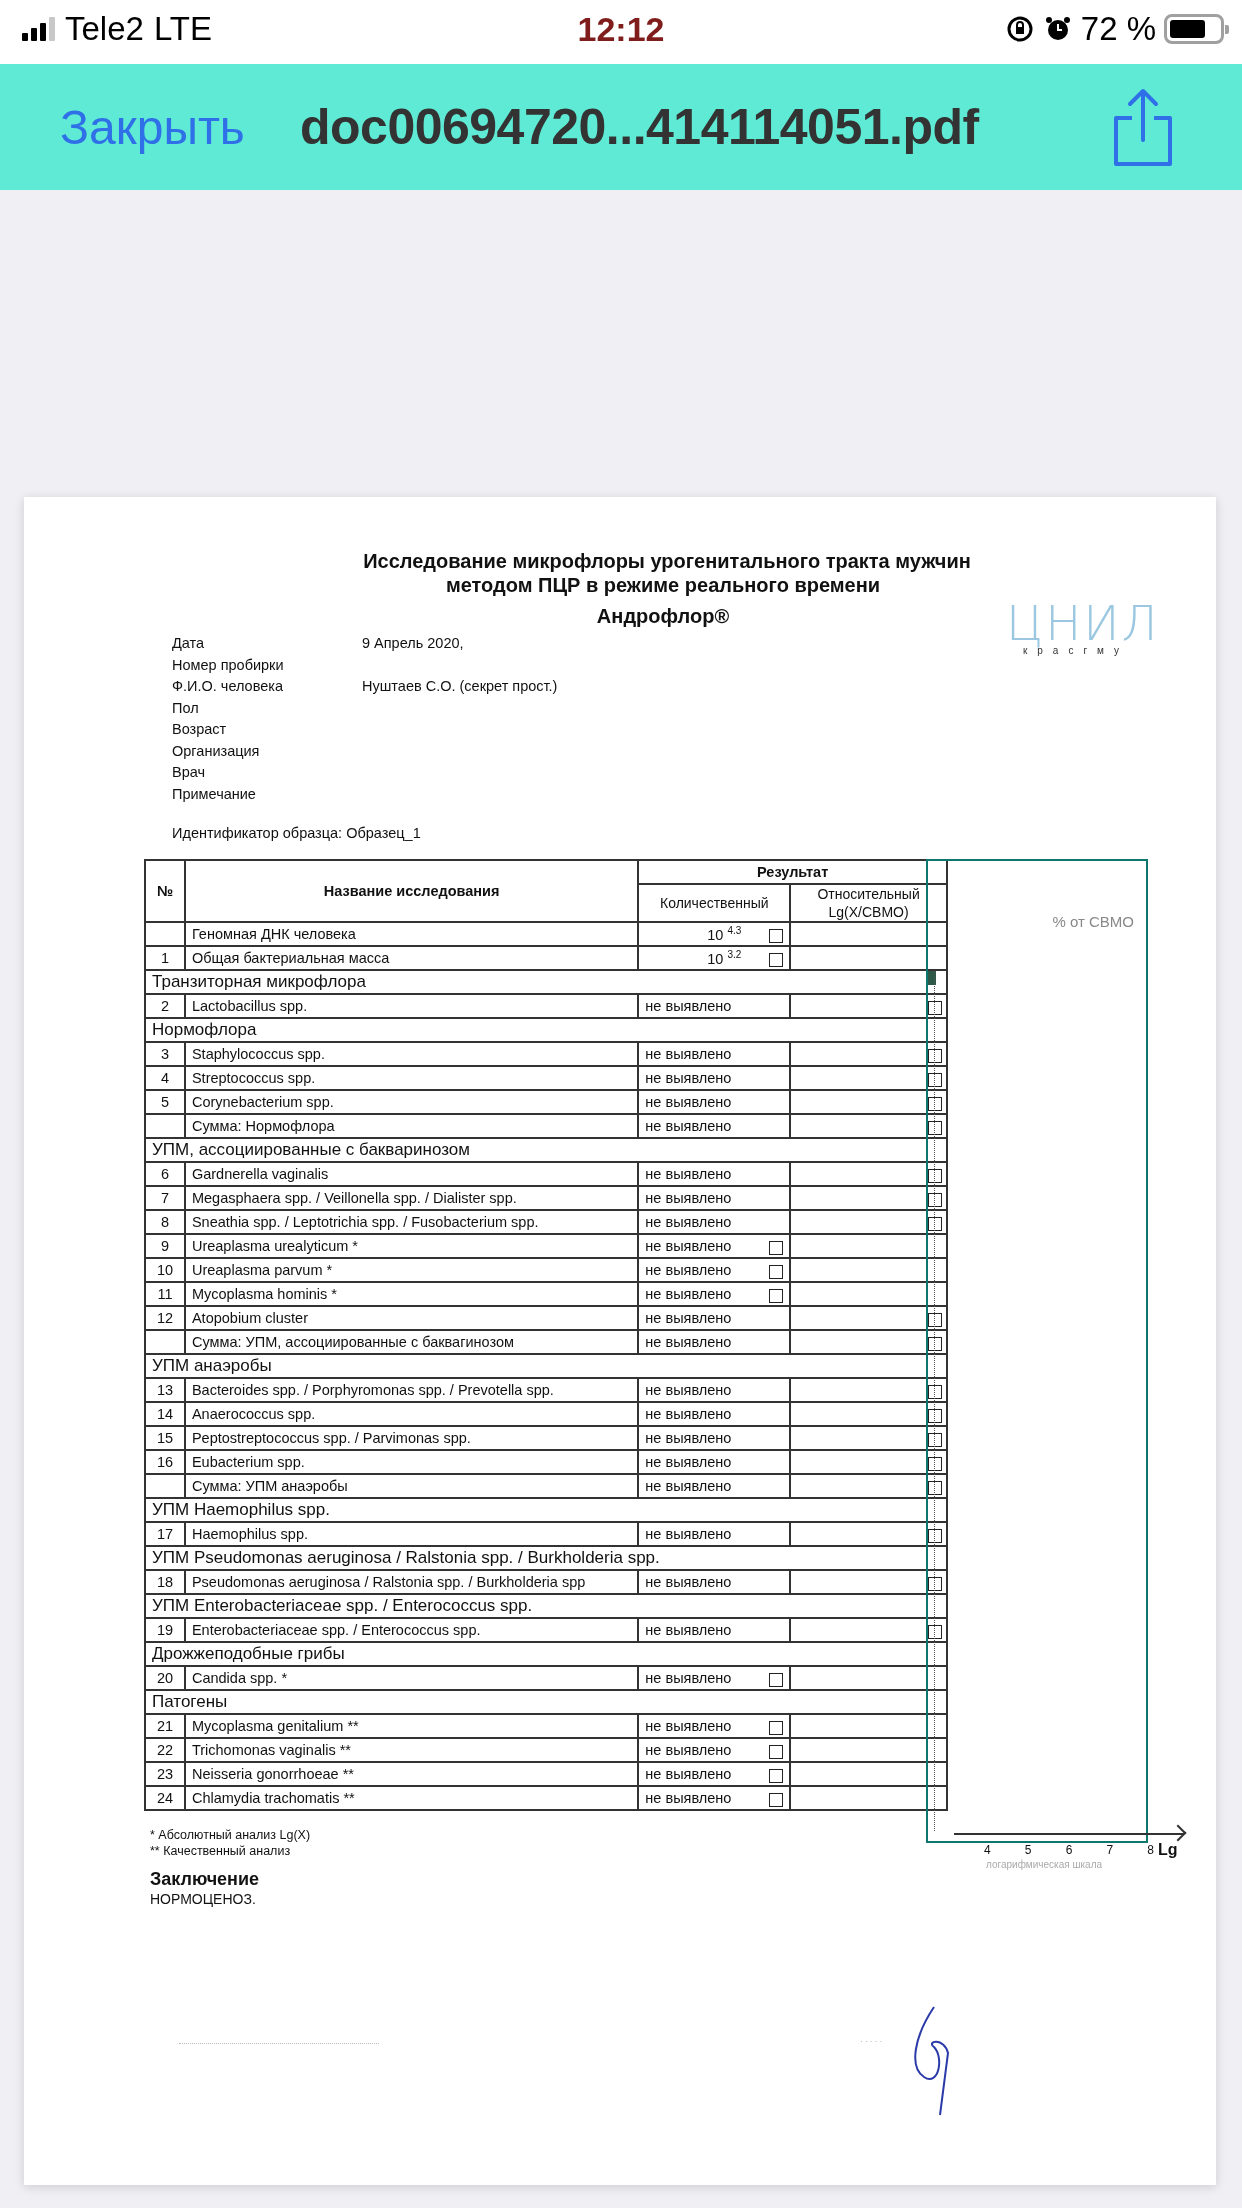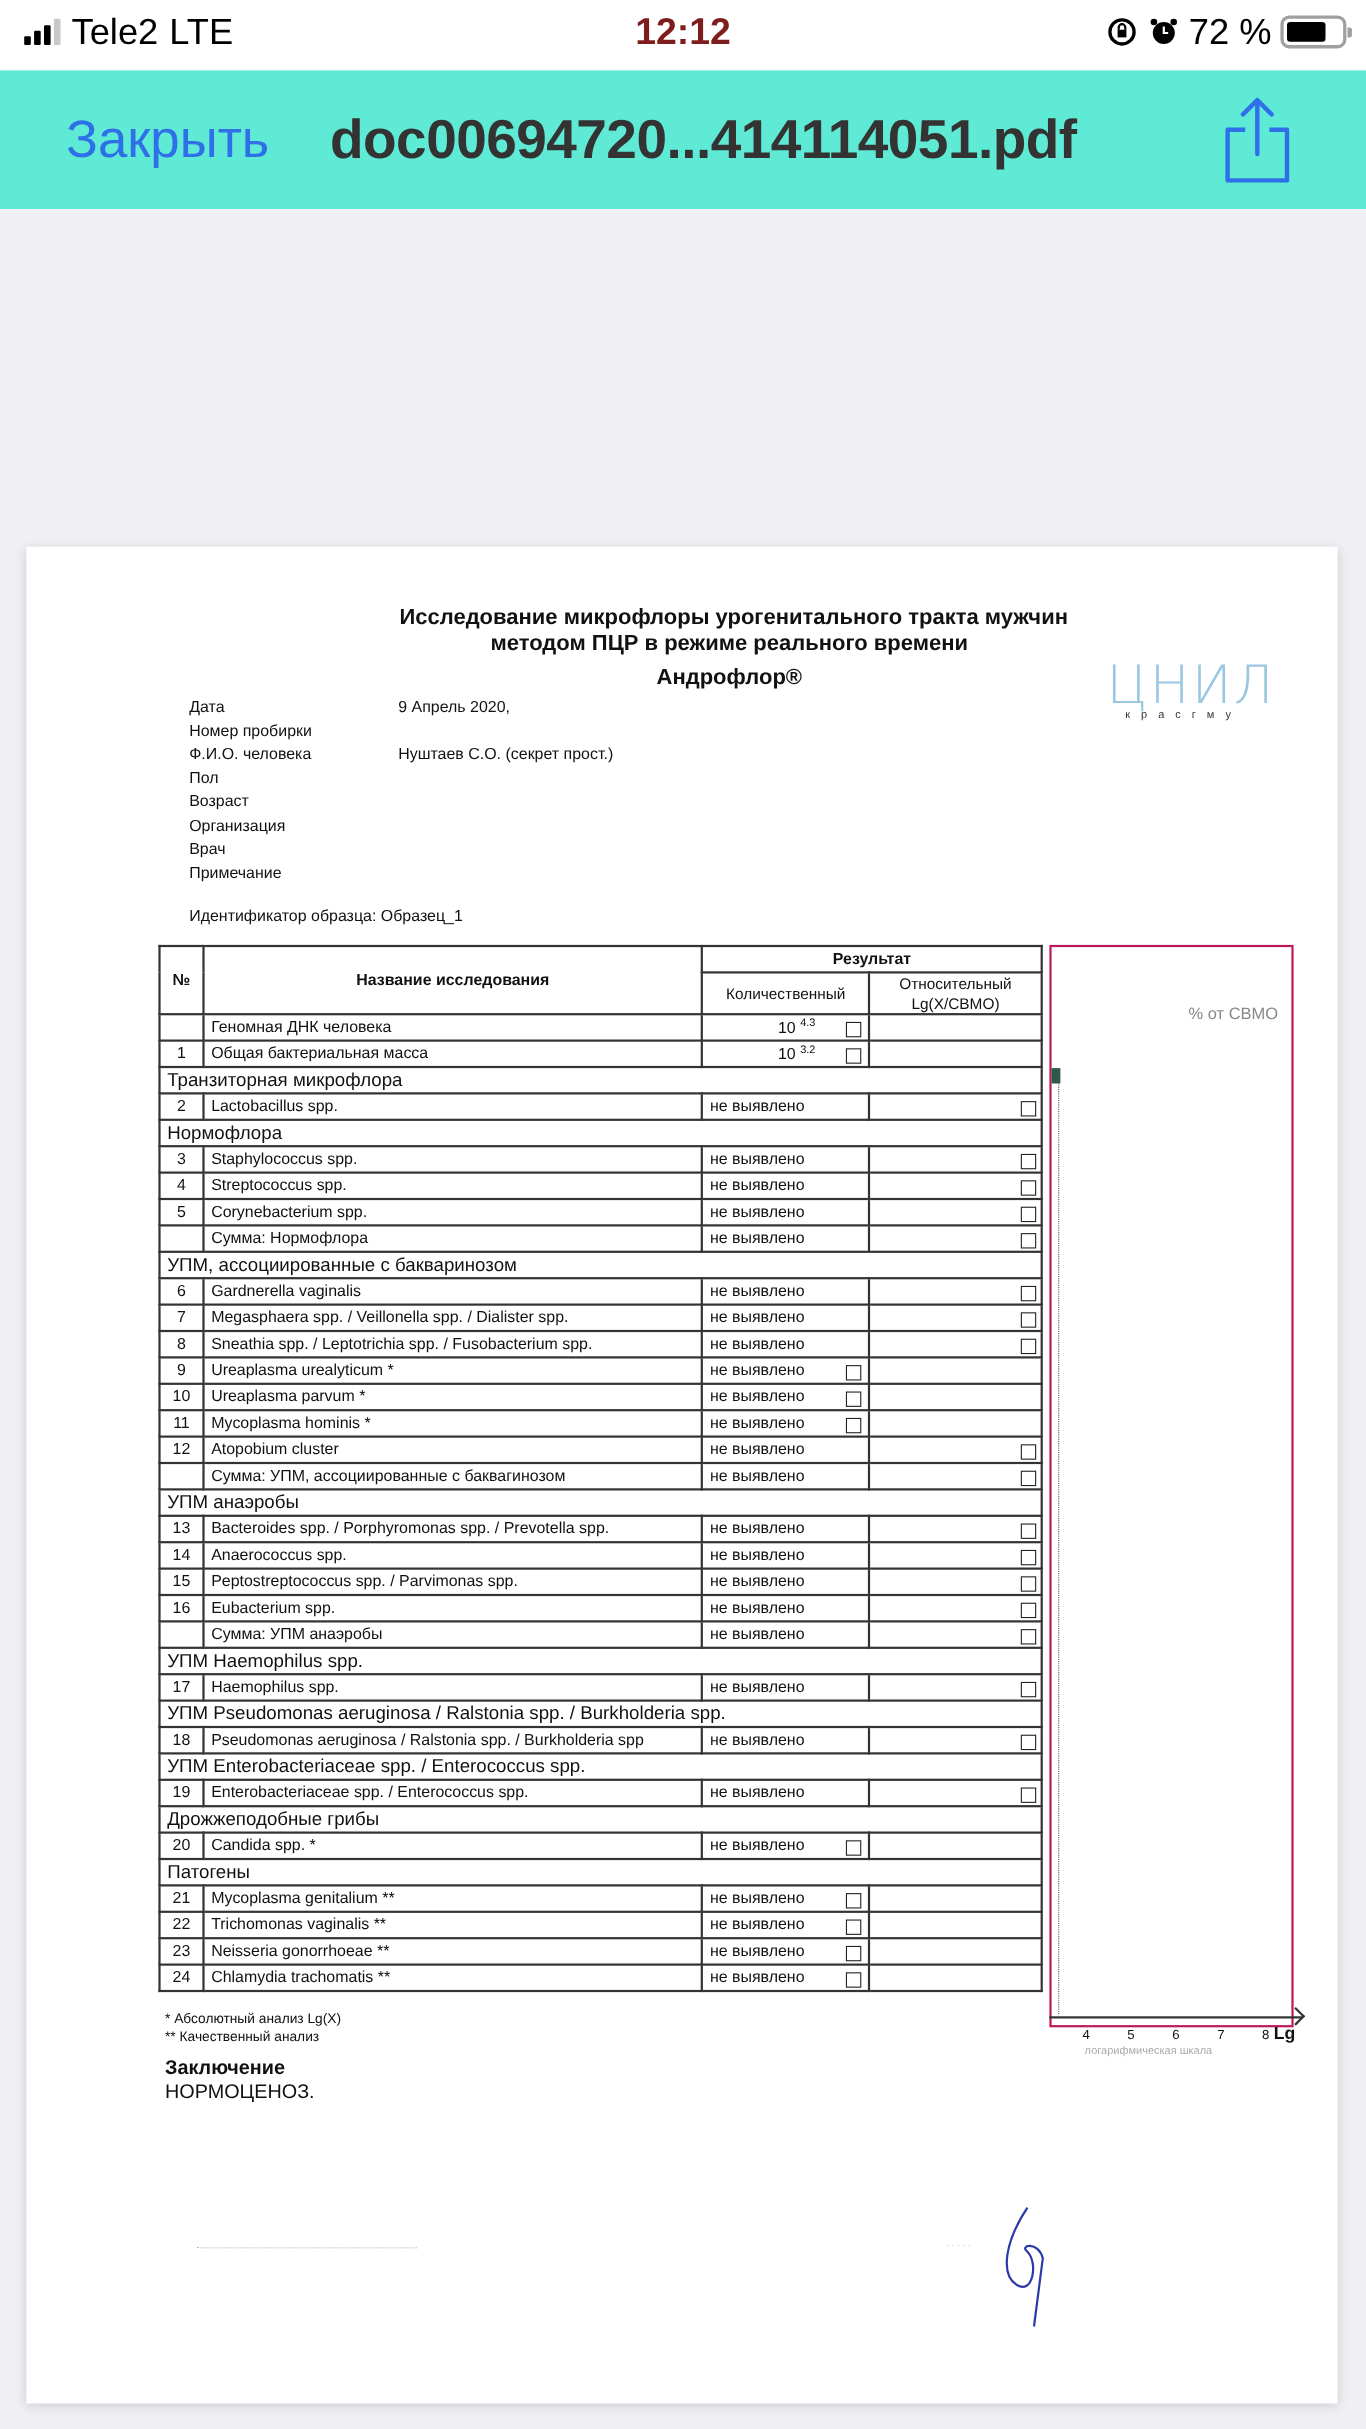--- a/index.html
+++ b/index.html
@@ -49,7 +49,7 @@
   .exp { display: inline-block; width: 96px; text-align: right; }
   .exp sup { font-size: 10px; }
 
-  .chart { position: absolute; left: 930px; top: 362px; width: 222px; height: 984px; border: 2px solid #be185d; }
+  .chart { position: absolute; left: 902px; top: 362px; width: 222px; height: 984px; border: 2px solid #0f766e; }
   .chart .title { position: absolute; right: 12px; top: 52px; color: #888; font-size: 15px; }
   .chart .marker { position: absolute; left: 0; top: 110px; width: 8px; height: 14px; background: #2d5a48; }
   .chart .dotline { position: absolute; left: 6px; top: 110px; height: 860px; border-left: 1.5px dotted #555; }

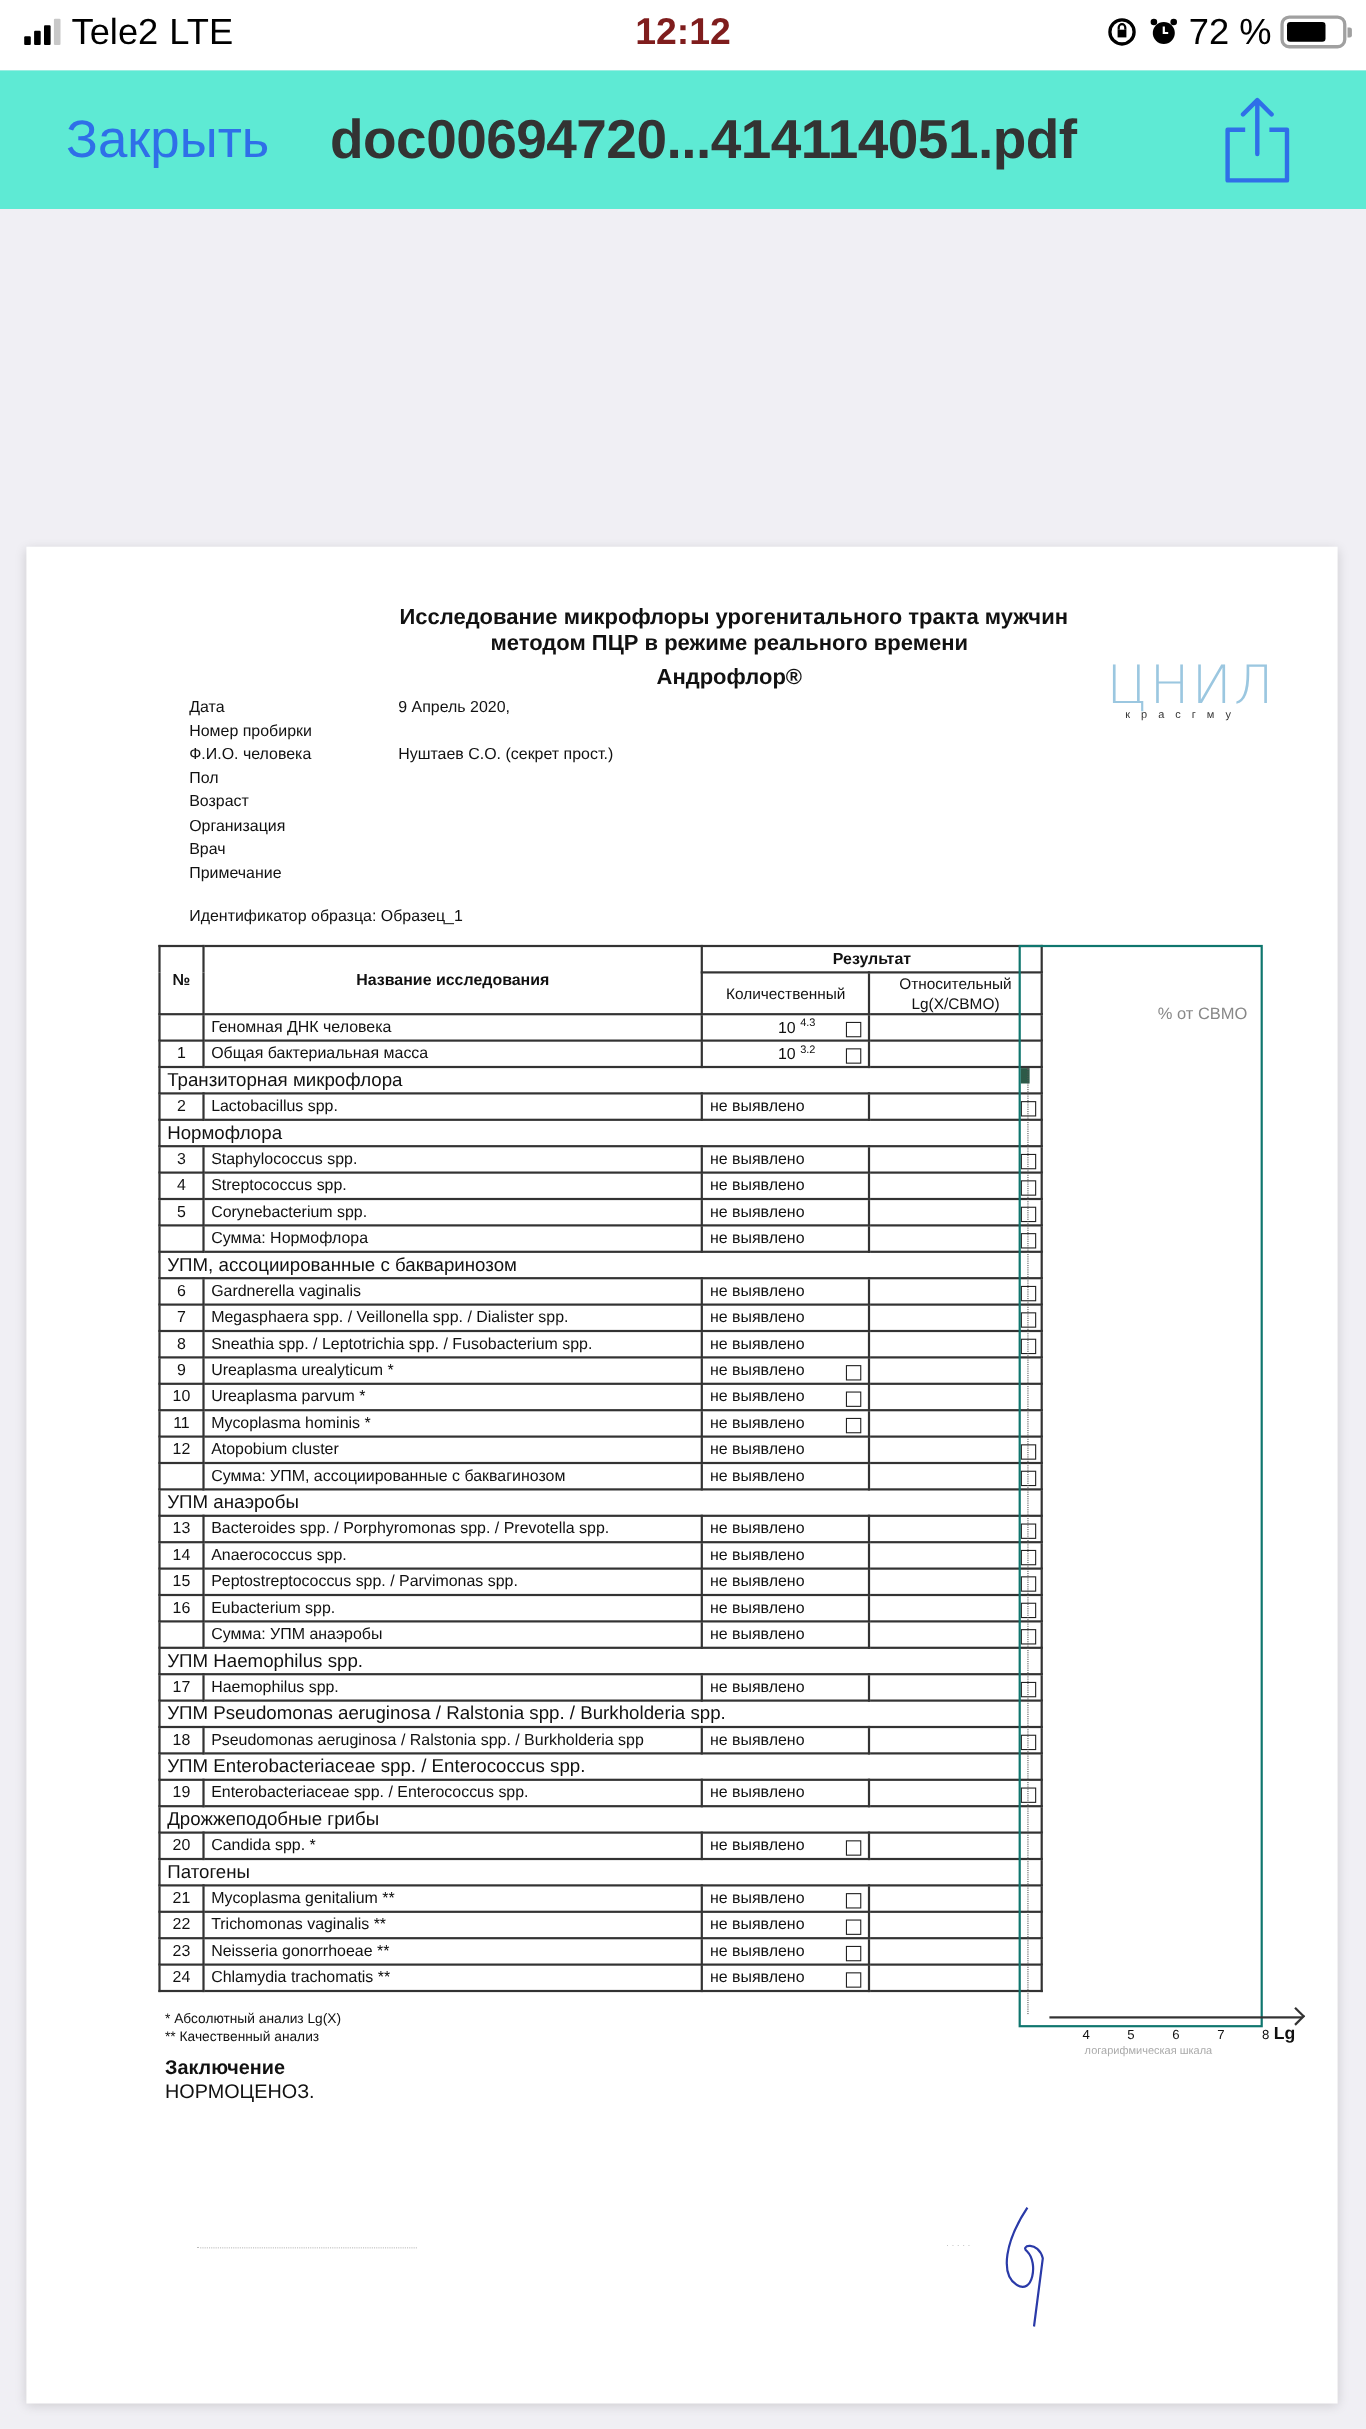--- a/index.html
+++ b/index.html
@@ -60,7 +60,7 @@
   .axis-caption { position: absolute; left: 962px; top: 1362px; font-size: 10px; color: #aaa; }
   .footnotes { position: absolute; left: 126px; top: 1330px; font-size: 12.5px; line-height: 16px; }
   .conclusion-title { position: absolute; left: 126px; top: 1372px; font-size: 18px; font-weight: bold; }
-  .conclusion-text { position: absolute; left: 126px; top: 1394px; font-size: 18px; }
+  .conclusion-text { position: absolute; left: 126px; top: 1394px; font-size: 14px; }
   .sig-line { position: absolute; left: 155px; top: 1546px; width: 200px; border-top: 1.5px dotted #bbb; }
   .sig-small { position: absolute; left: 836px; top: 1540px; font-size: 8px; color: #aaa; }
   .signature { position: absolute; left: 880px; top: 1500px; width: 60px; height: 120px; }

